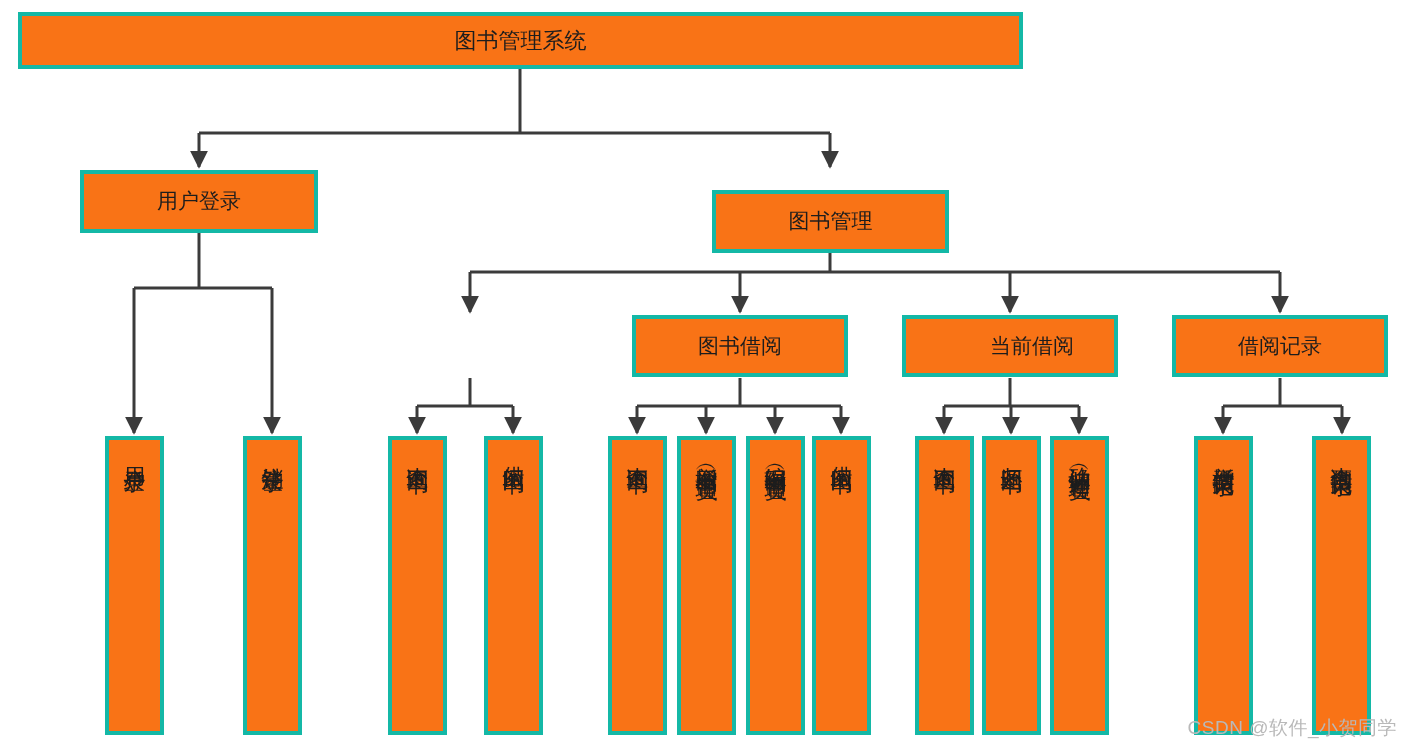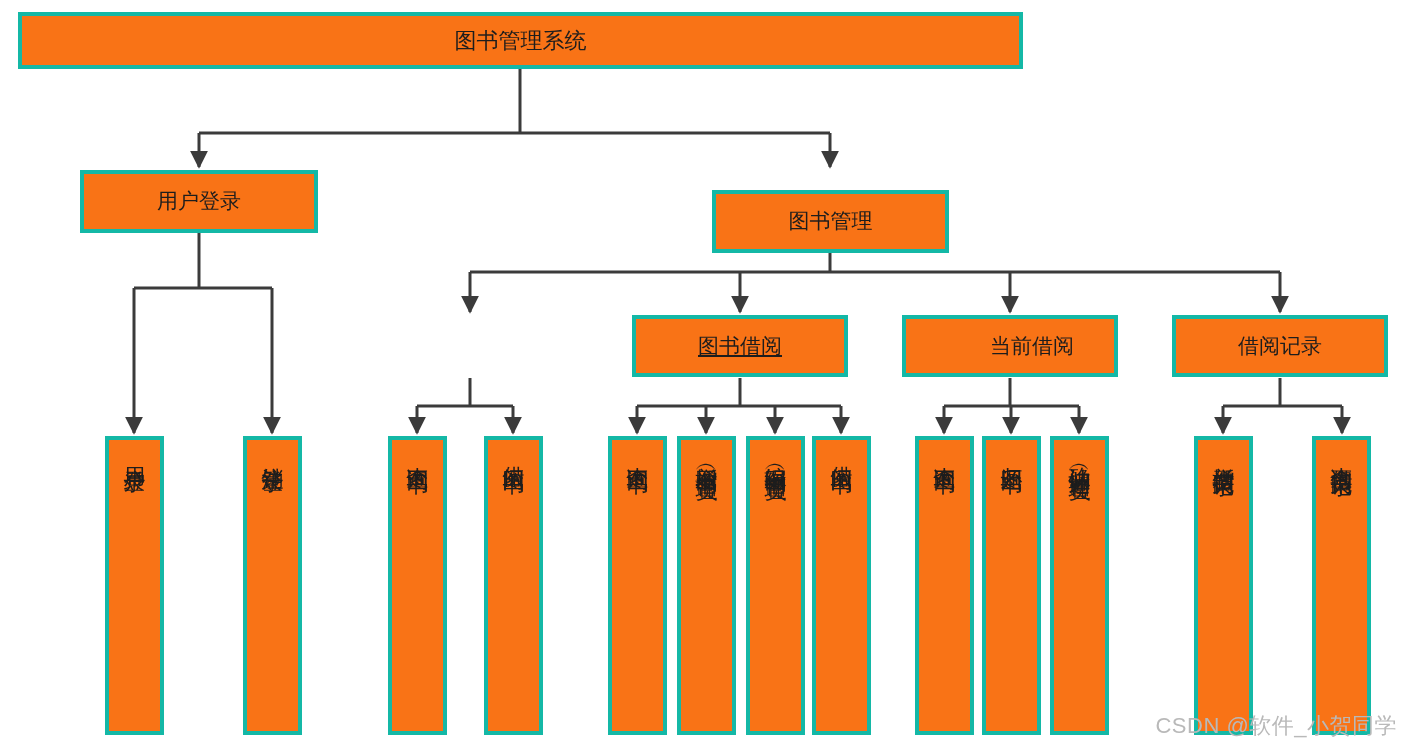--- a/index.html
+++ b/index.html
@@ -140,7 +140,7 @@
     <span class="node-label">图书管理</span>
   </div>
 
-  <div class="node horizontal" style="left:632px; top:315px; width:216px; height:62px;text-decoration:underline;">
+  <div class="node horizontal" style="left:632px; top:315px; width:216px; height:62px;">
     <span class="node-label">图书借阅</span>
   </div>
   <div class="node horizontal" style="left:902px; top:315px; width:216px; height:62px;padding-left:44px;">

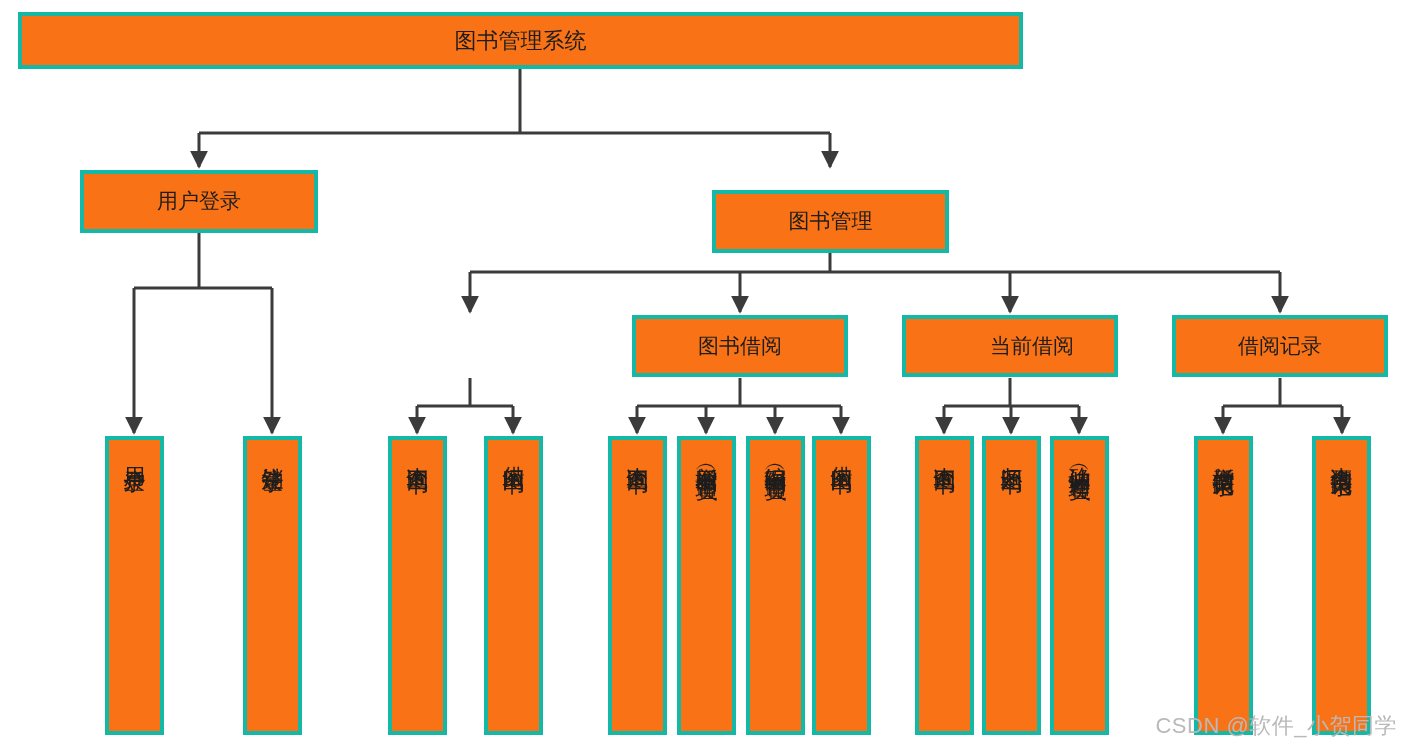--- a/index.html
+++ b/index.html
@@ -66,7 +66,7 @@
     position: absolute;
     right: 8px;
     bottom: 6px;
-    font-size: 22px;
+    font-size: 19px;
     color: #b9b9b9;
     z-index: 3;
     white-space: nowrap;

